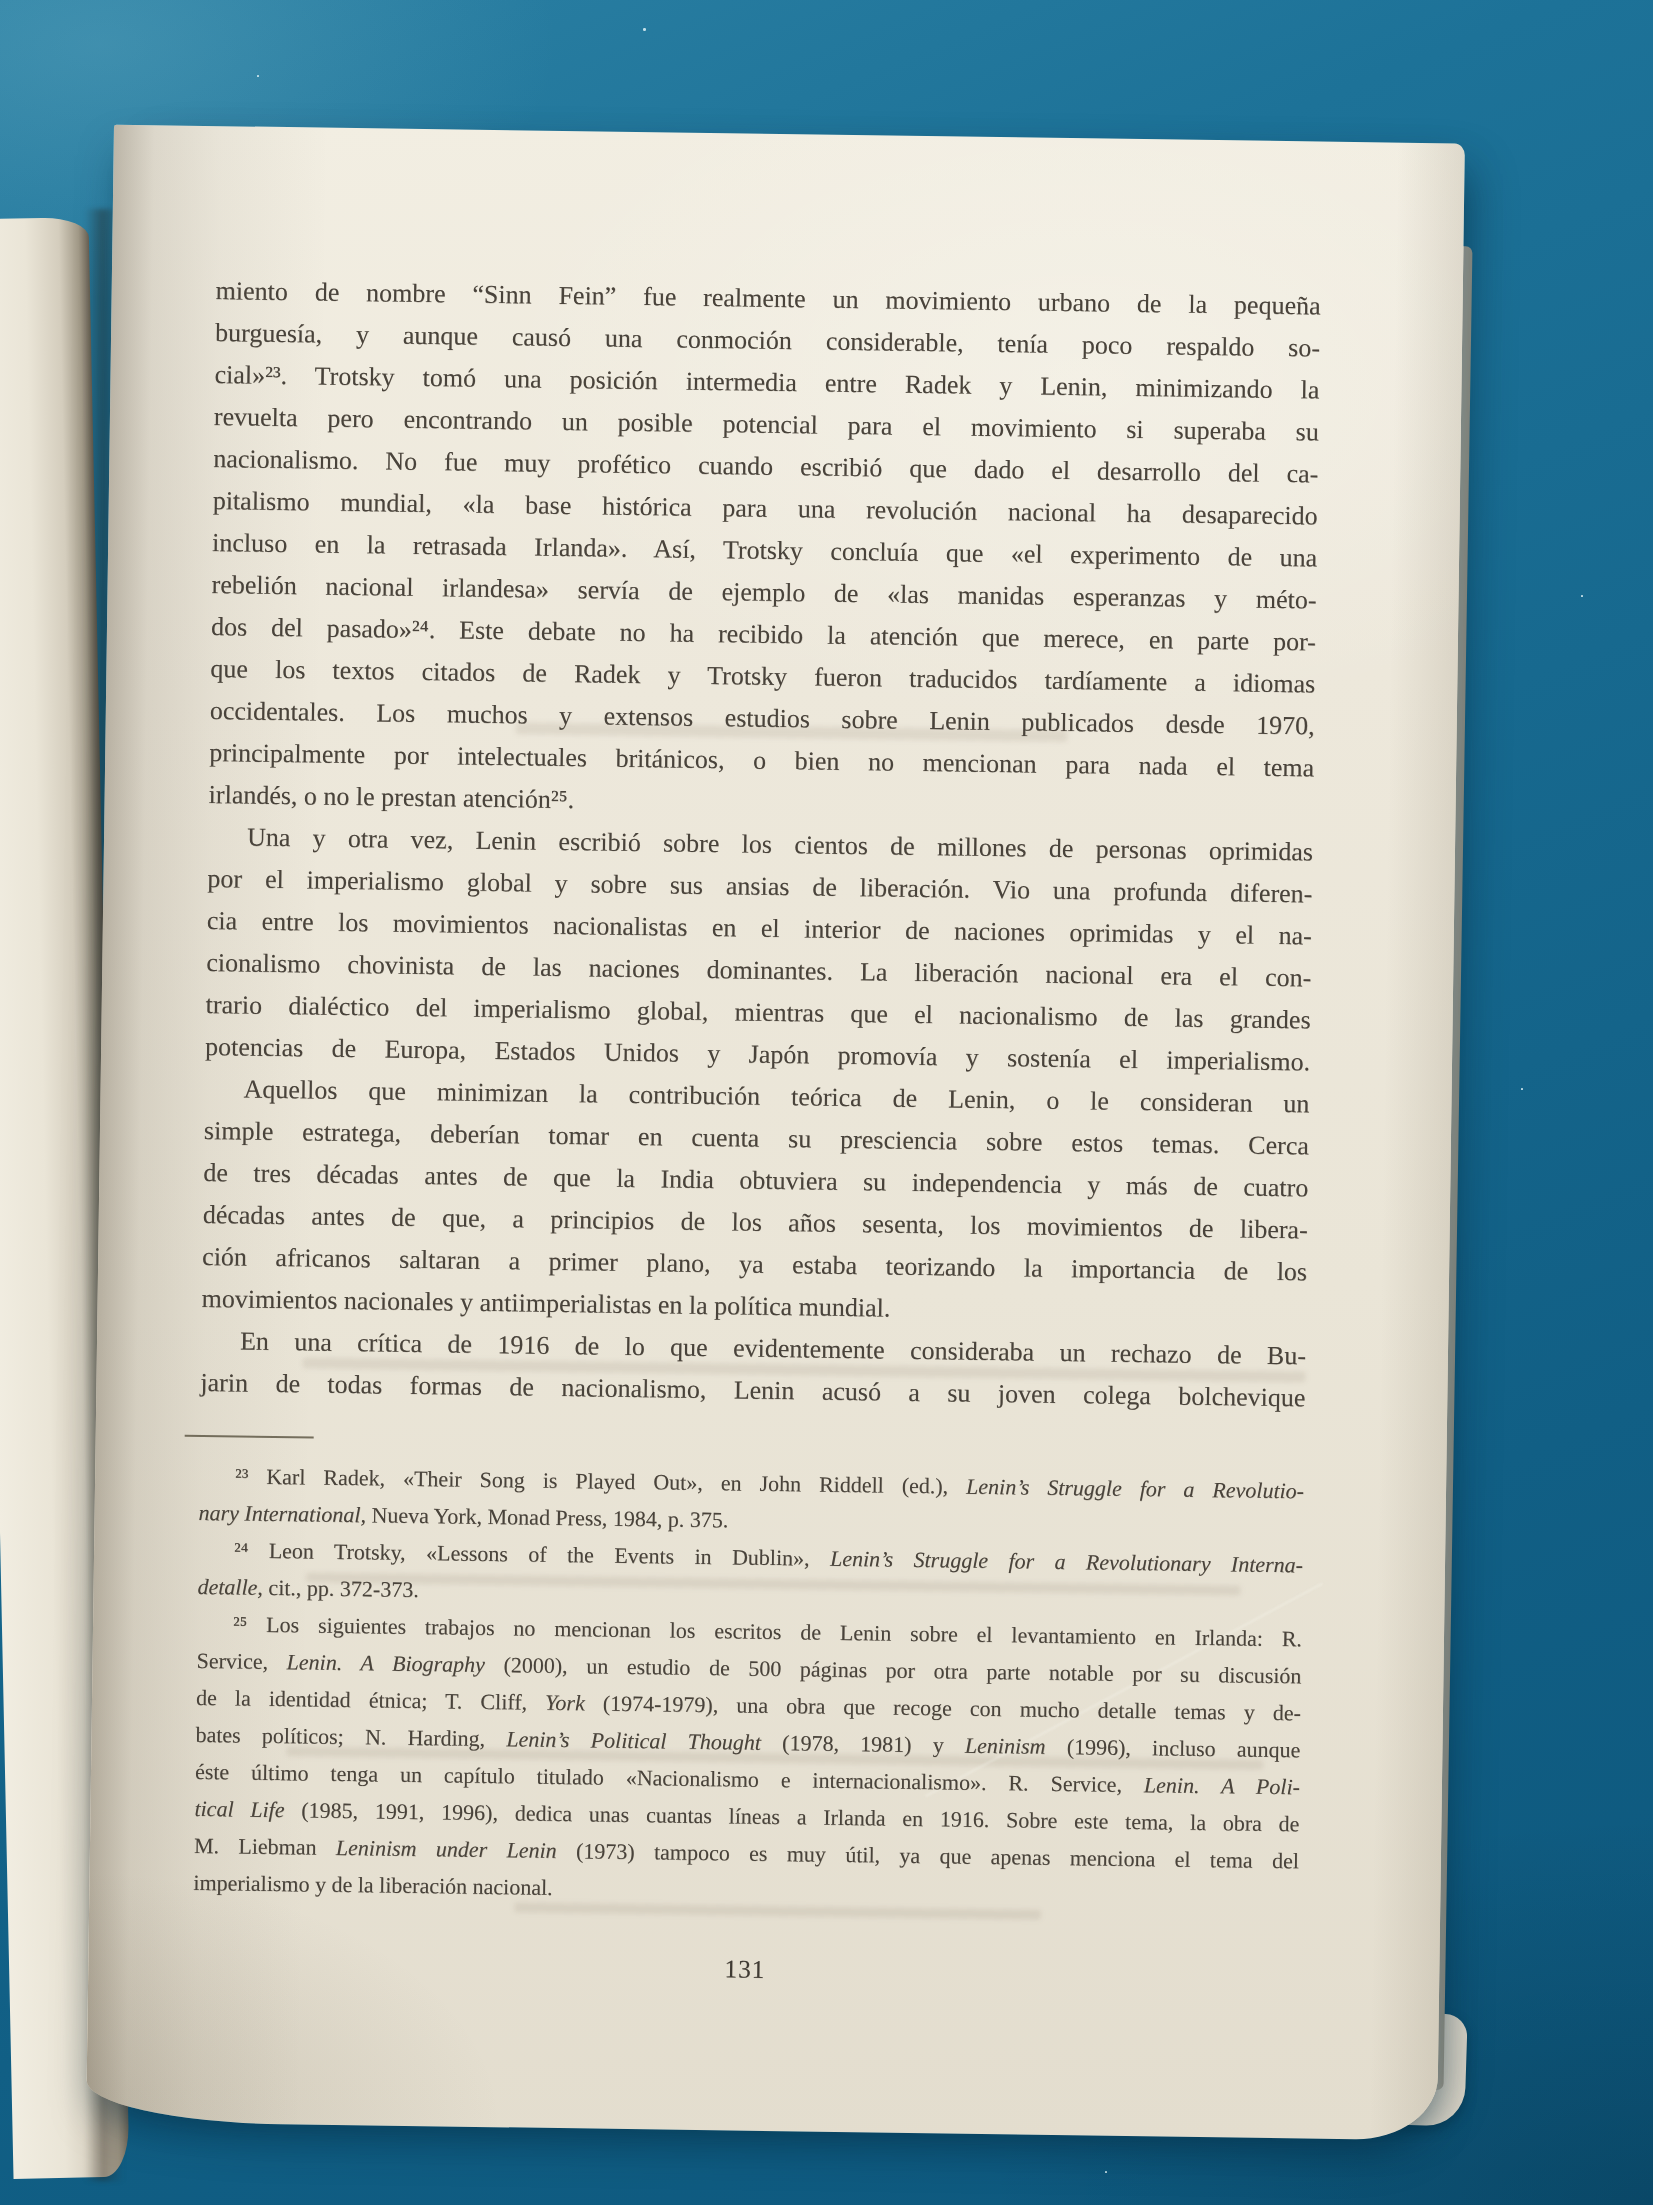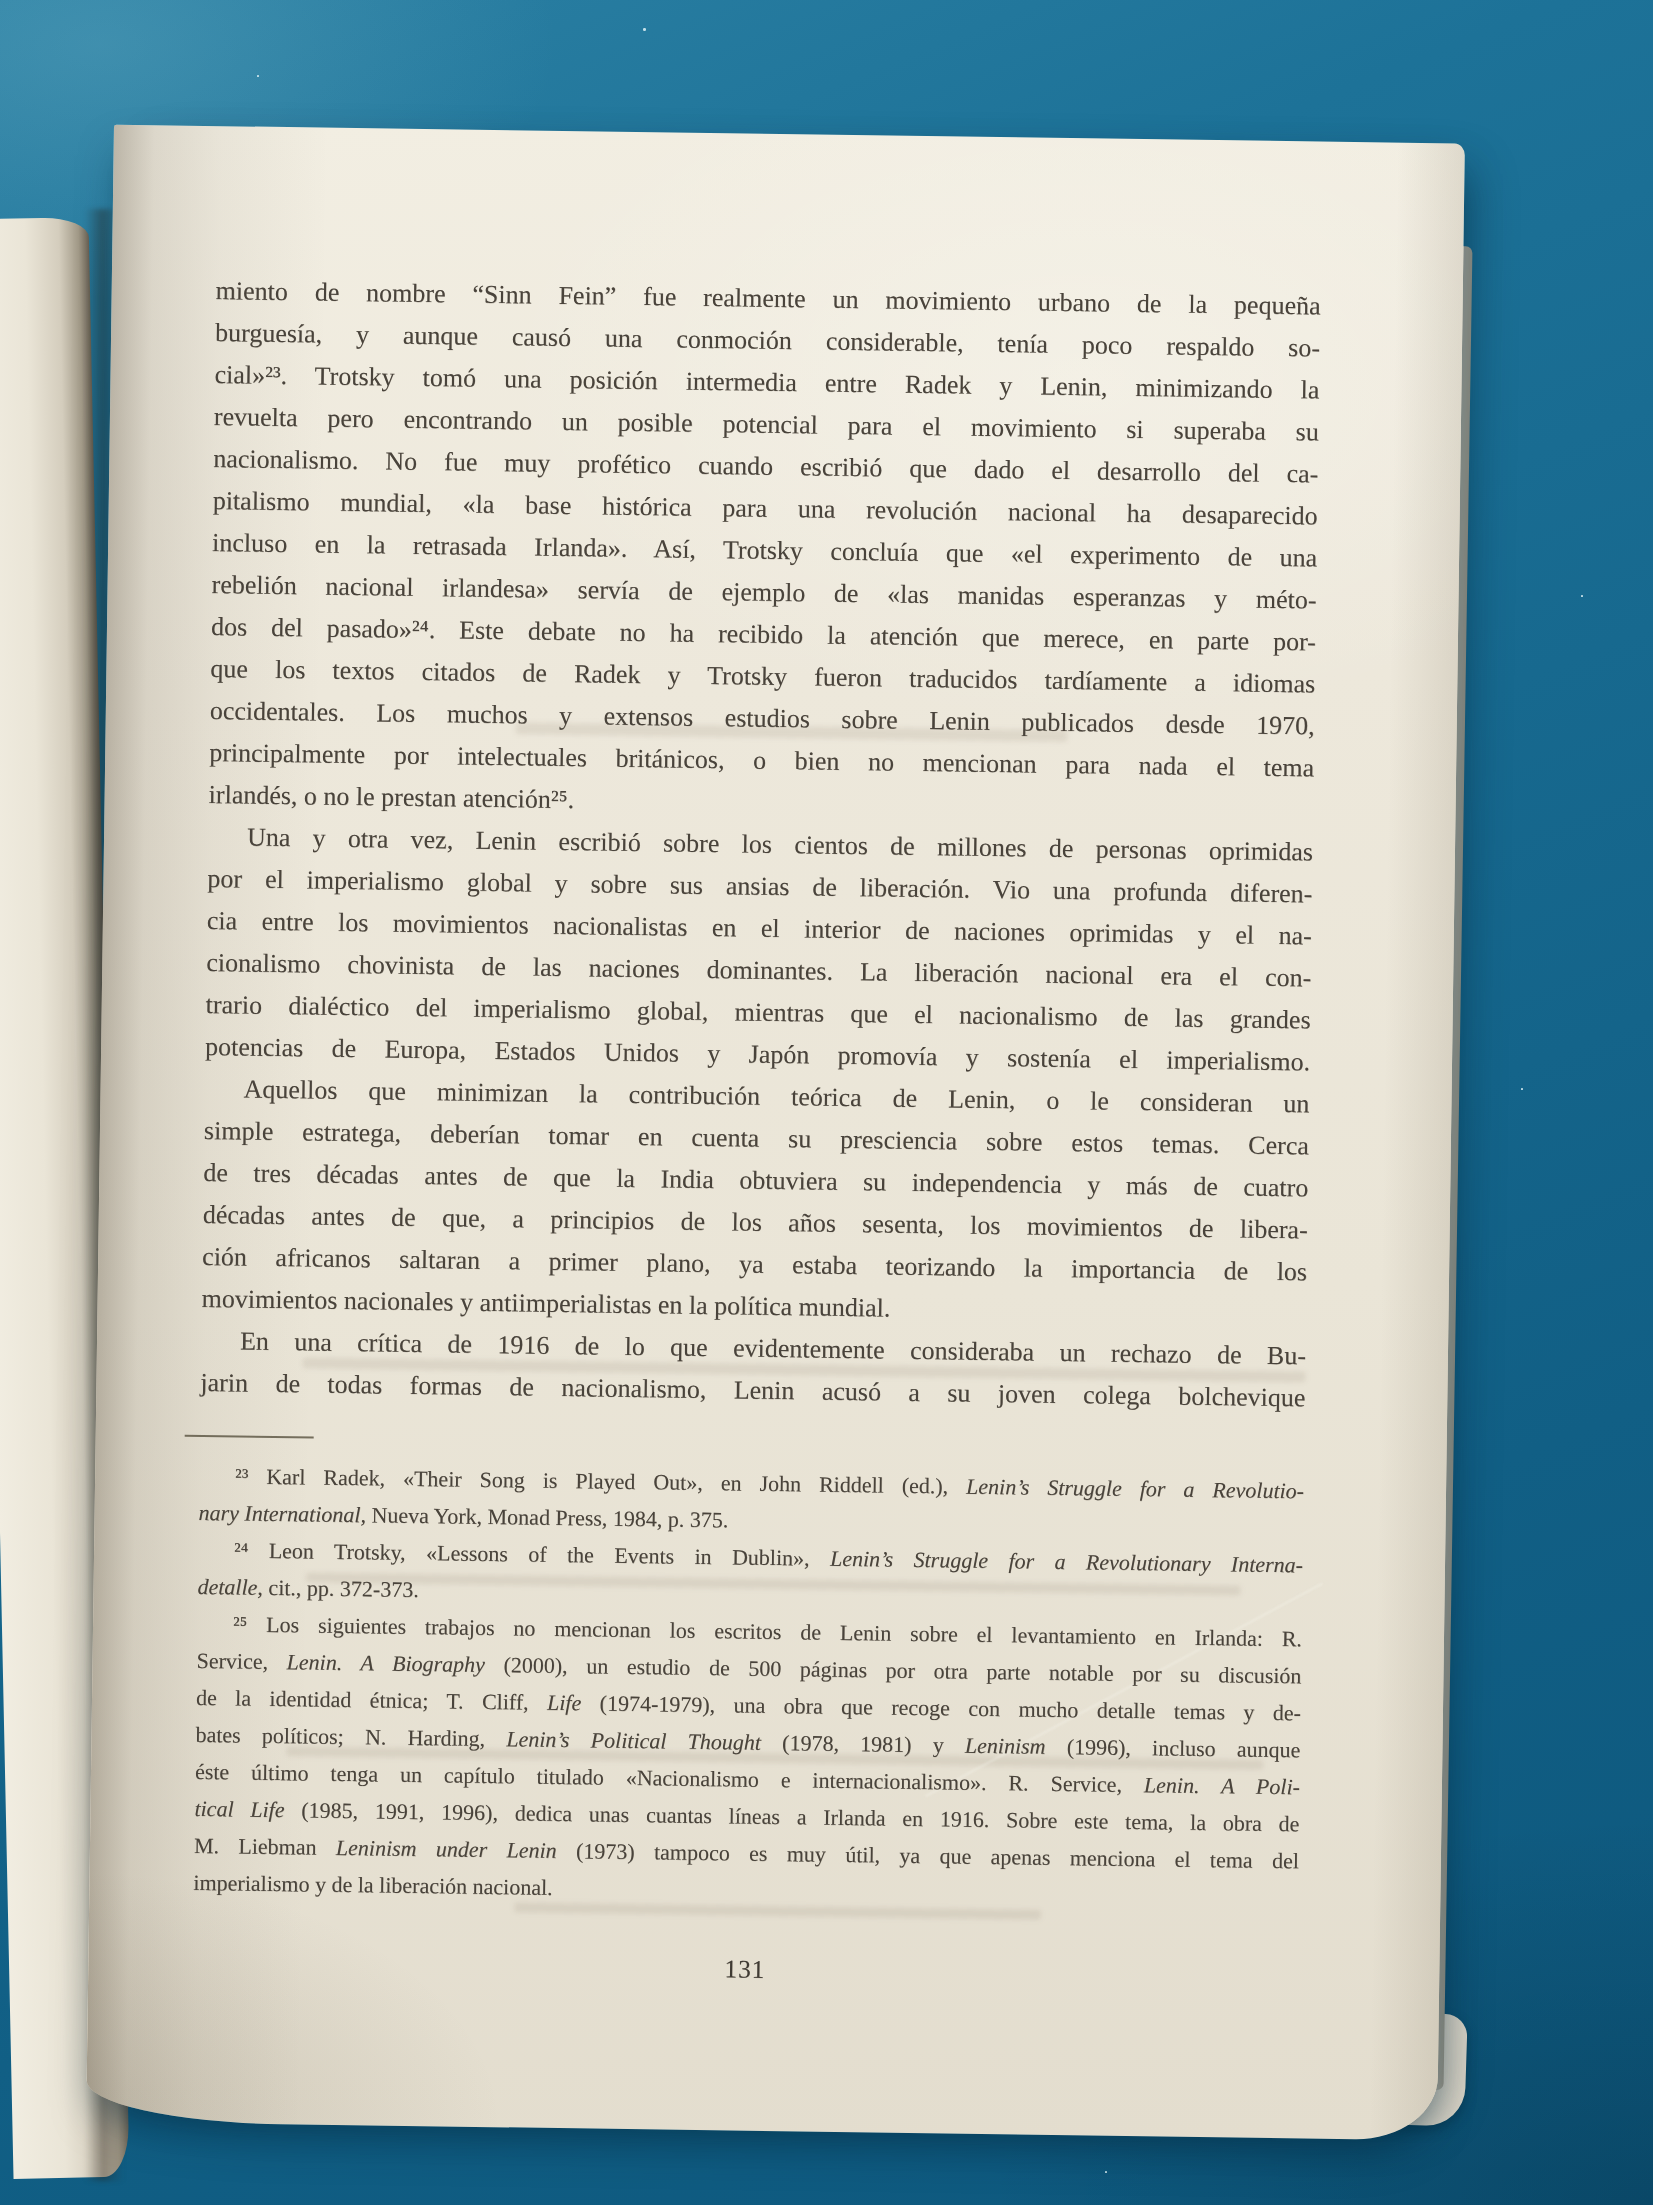--- a/index.html
+++ b/index.html
@@ -140,7 +140,7 @@
           <div class="para">
             <div class="fline jl first"><span>²⁵ Los siguientes trabajos no mencionan los escritos de Lenin sobre el levantamiento en Irlanda: R.</span></div>
             <div class="fline jl"><span>Service, </span><em>Lenin. A Biography</em><span> (2000), un estudio de 500 páginas por otra parte notable por su discusión</span></div>
-            <div class="fline jl"><span>de la identidad étnica; T. Cliff, </span><em>Life</em><span> (1974-1979), una obra que recoge con mucho detalle temas y de-</span></div>
+            <div class="fline jl"><span>de la identidad étnica; T. Cliff, </span><em>York</em><span> (1974-1979), una obra que recoge con mucho detalle temas y de-</span></div>
             <div class="fline jl"><span>bates políticos; N. Harding, </span><em>Lenin’s Political Thought</em><span> (1978, 1981) y </span><em>Leninism</em><span> (1996), incluso aunque</span></div>
             <div class="fline jl"><span>éste último tenga un capítulo titulado «Nacionalismo e internacionalismo». R. Service, </span><em>Lenin. A Poli-</em></div>
             <div class="fline jl"><em>tical Life</em><span> (1985, 1991, 1996), dedica unas cuantas líneas a Irlanda en 1916. Sobre este tema, la obra de</span></div>

